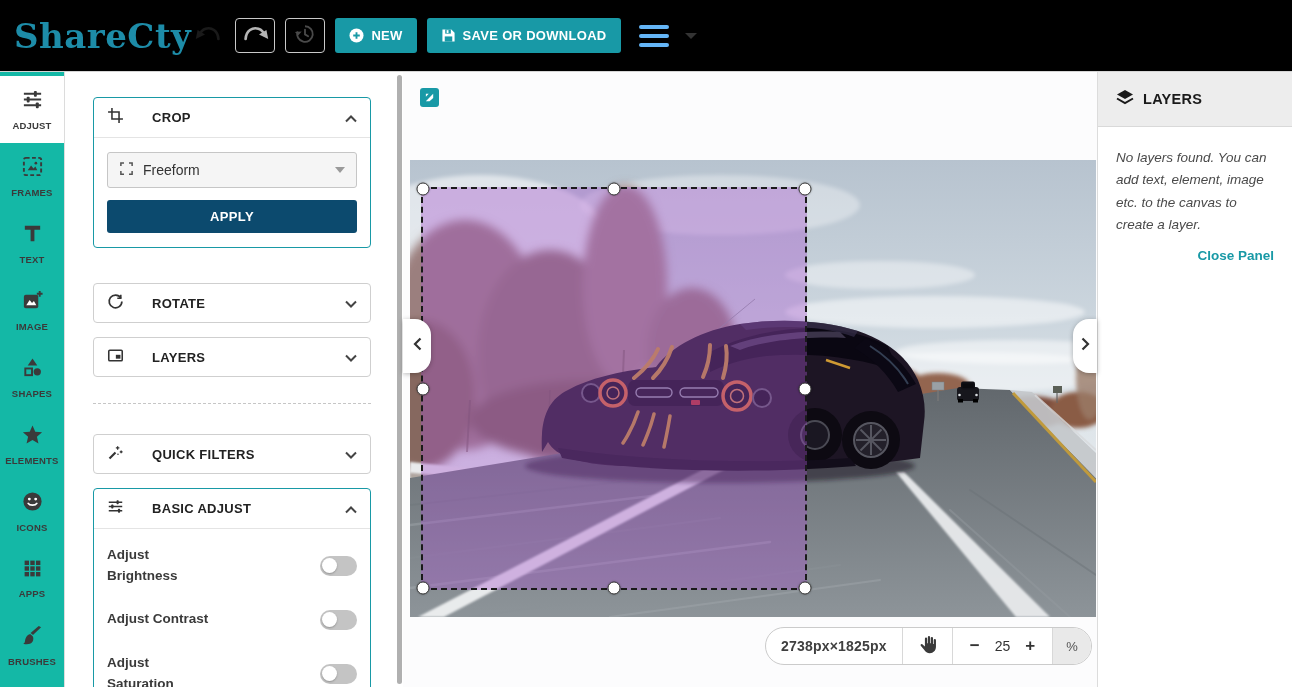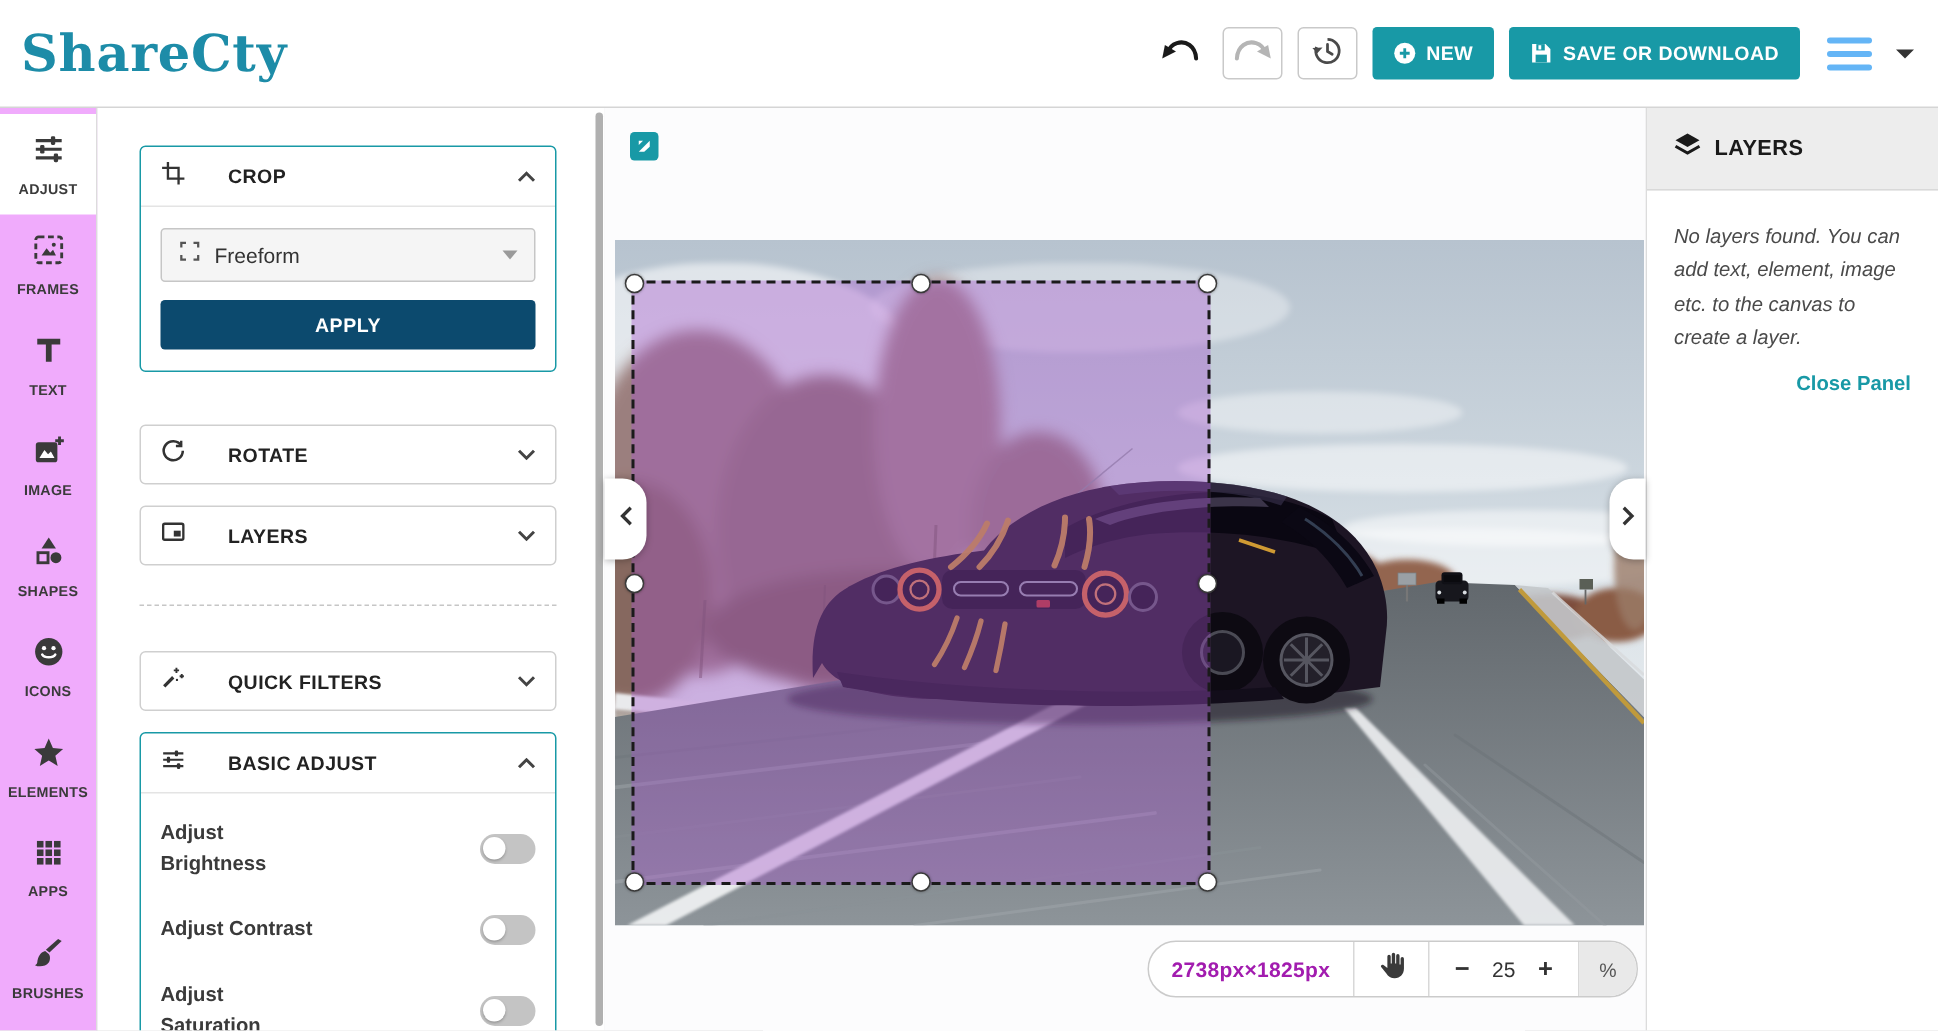--- a/index.html
+++ b/index.html
@@ -8,7 +8,7 @@
   .app { width:1292px; height:687px; display:flex; flex-direction:column; }
 
   
-  .hdr { height:72px; background:#ffffff; border-bottom:1px solid #d5d5d5; display:flex; align-items:center; justify-content:space-between; padding:0 16px 0 14px; flex:0 0 auto; }
+  .hdr { height:72px; background:#000000; border-bottom:1px solid #d5d5d5; display:flex; align-items:center; justify-content:flex-start; padding:0 16px 0 14px; flex:0 0 auto; }
   .logo { font-family:"DejaVu Serif", serif; font-weight:bold; font-size:34px; color:#1d8ca8; letter-spacing:.5px; }
   .hdr-right { display:flex; align-items:center; gap:10px; }
   .icon-btn { width:40px; height:35px; border:1px solid #c9c9c9; border-radius:4px; display:flex; align-items:center; justify-content:center; background:transparent; cursor:pointer; }

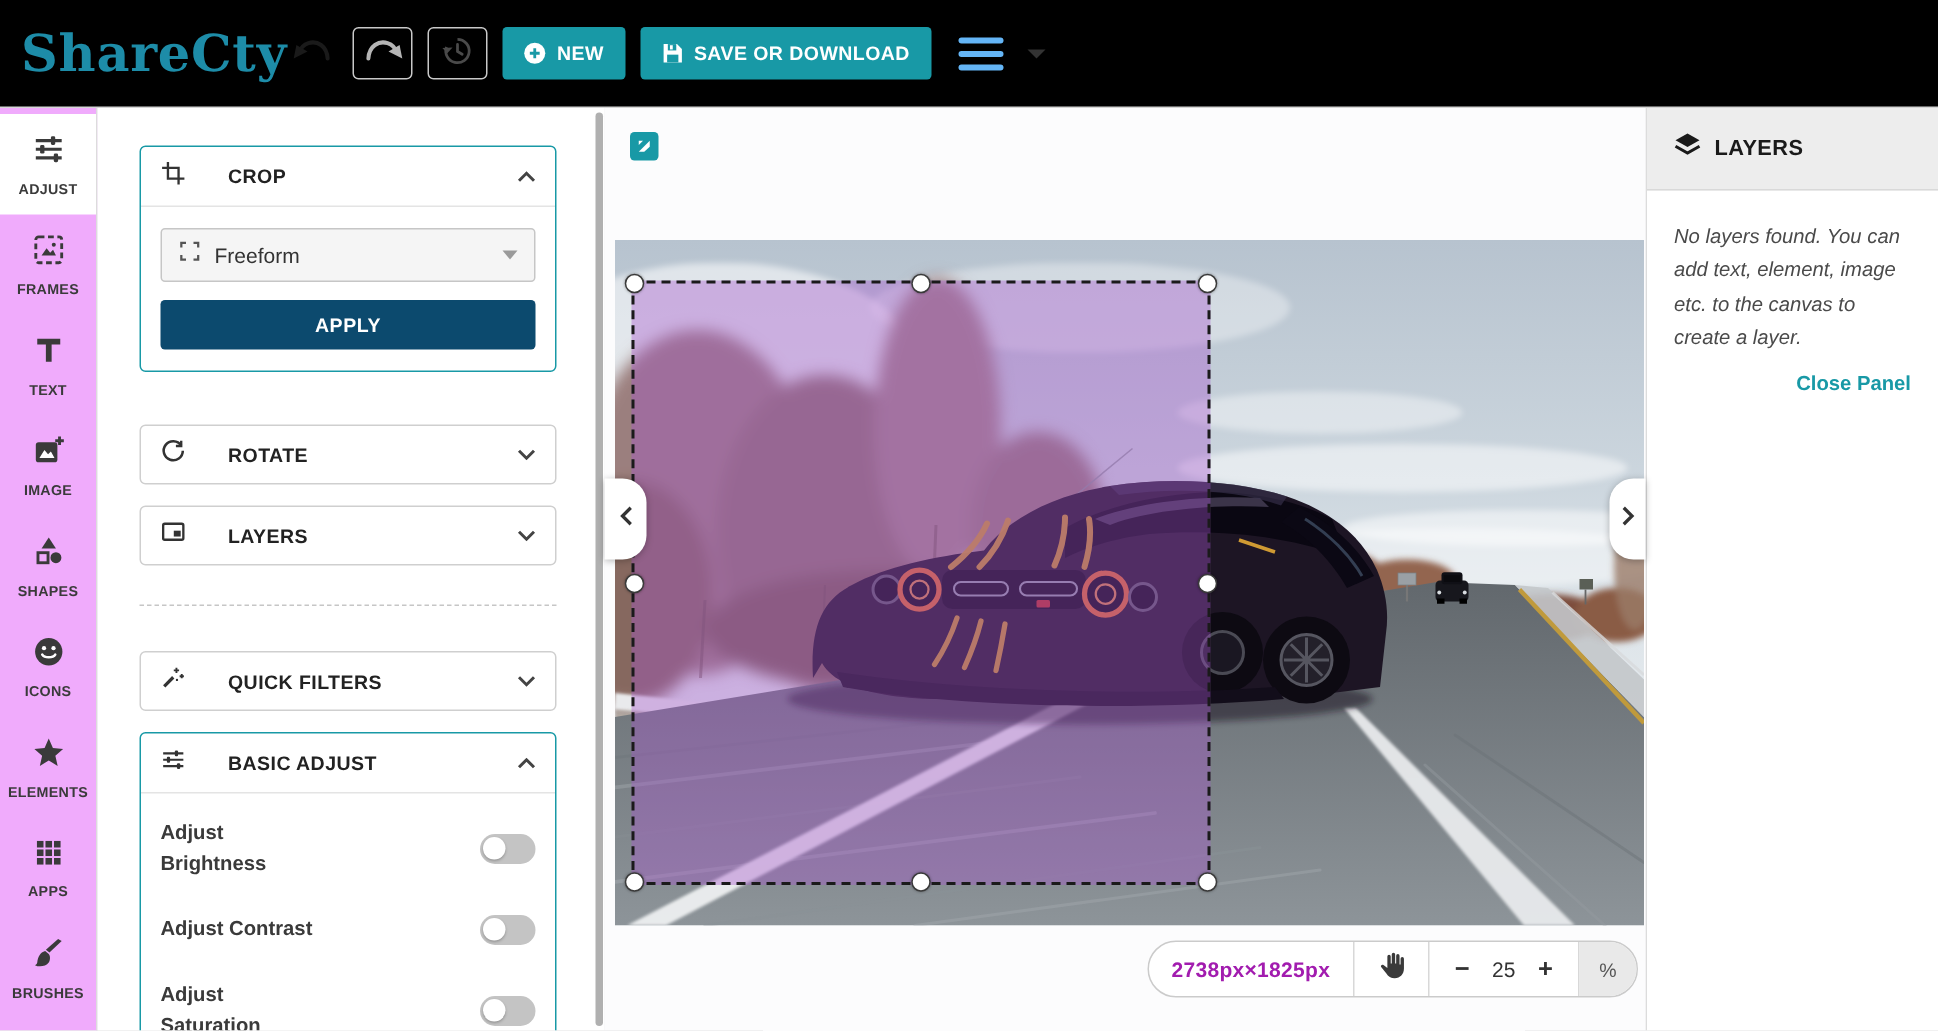--- a/index.html
+++ b/index.html
@@ -22,7 +22,7 @@
   .main { flex:1; display:flex; min-height:0; }
 
   
-  .rail { width:65px; background:#f0abfc; border-right:1px solid #dcdcdc; display:flex; flex-direction:column; padding-top:4px; }
+  .rail { width:65px; background:#14b8a6; border-right:1px solid #dcdcdc; display:flex; flex-direction:column; padding-top:4px; }
   .rail-item { height:67px; display:flex; flex-direction:column; align-items:center; justify-content:center; gap:5px; cursor:pointer; color:#3a3a3a; }
   .rail-item.active { background:#fff; }
   .rail-item .lbl { font-size:9.5px; font-weight:bold; letter-spacing:.2px; }

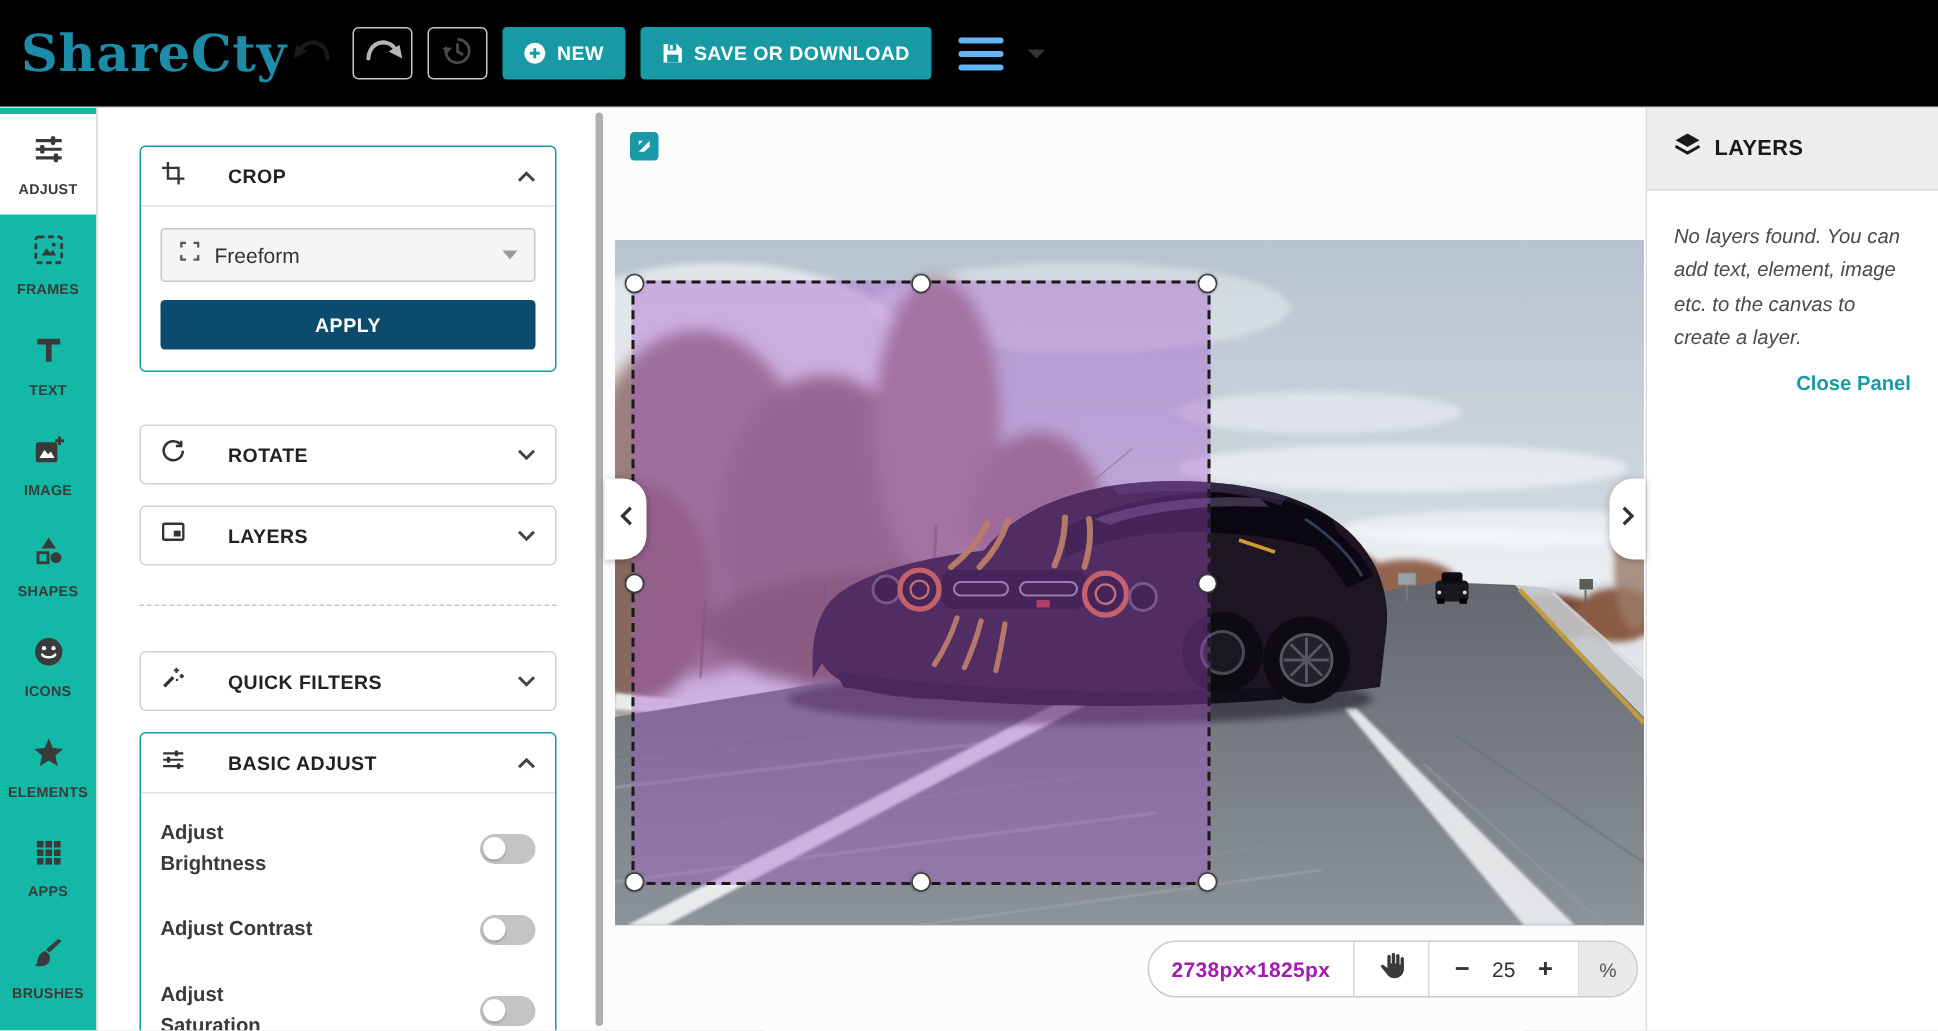--- a/index.html
+++ b/index.html
@@ -182,18 +182,18 @@
       </div>
       <div class="rail-item">
         <span><svg width="23" height="23" viewBox="0 0 24 24">
+              <path d="M12,2.5 L14.9,9 L22,9.7 L16.6,14.4 L18.2,21.5 L12,17.7 L5.8,21.5 L7.4,14.4 L2,9.7 L9.1,9 Z" fill="#3a3a3a"></path>
+            </svg></span>
+        <span class="lbl">ELEMENTS</span>
+      </div>
+      <div class="rail-item">
+        <span><svg width="23" height="23" viewBox="0 0 24 24">
               <circle cx="12" cy="12" r="9.5" fill="#3a3a3a"></circle>
               <circle cx="8.7" cy="9.5" r="1.5" fill="#fff"></circle>
               <circle cx="15.3" cy="9.5" r="1.5" fill="#fff"></circle>
               <path d="M7.5,14 C9,16.5 15,16.5 16.5,14" stroke="#fff" stroke-width="1.8" fill="none" stroke-linecap="round"></path>
             </svg></span>
         <span class="lbl">ICONS</span>
-      </div>
-      <div class="rail-item">
-        <span><svg width="23" height="23" viewBox="0 0 24 24">
-              <path d="M12,2.5 L14.9,9 L22,9.7 L16.6,14.4 L18.2,21.5 L12,17.7 L5.8,21.5 L7.4,14.4 L2,9.7 L9.1,9 Z" fill="#3a3a3a"></path>
-            </svg></span>
-        <span class="lbl">ELEMENTS</span>
       </div>
       <div class="rail-item">
         <span><svg width="21" height="21" viewBox="0 0 24 24" fill="#3a3a3a">

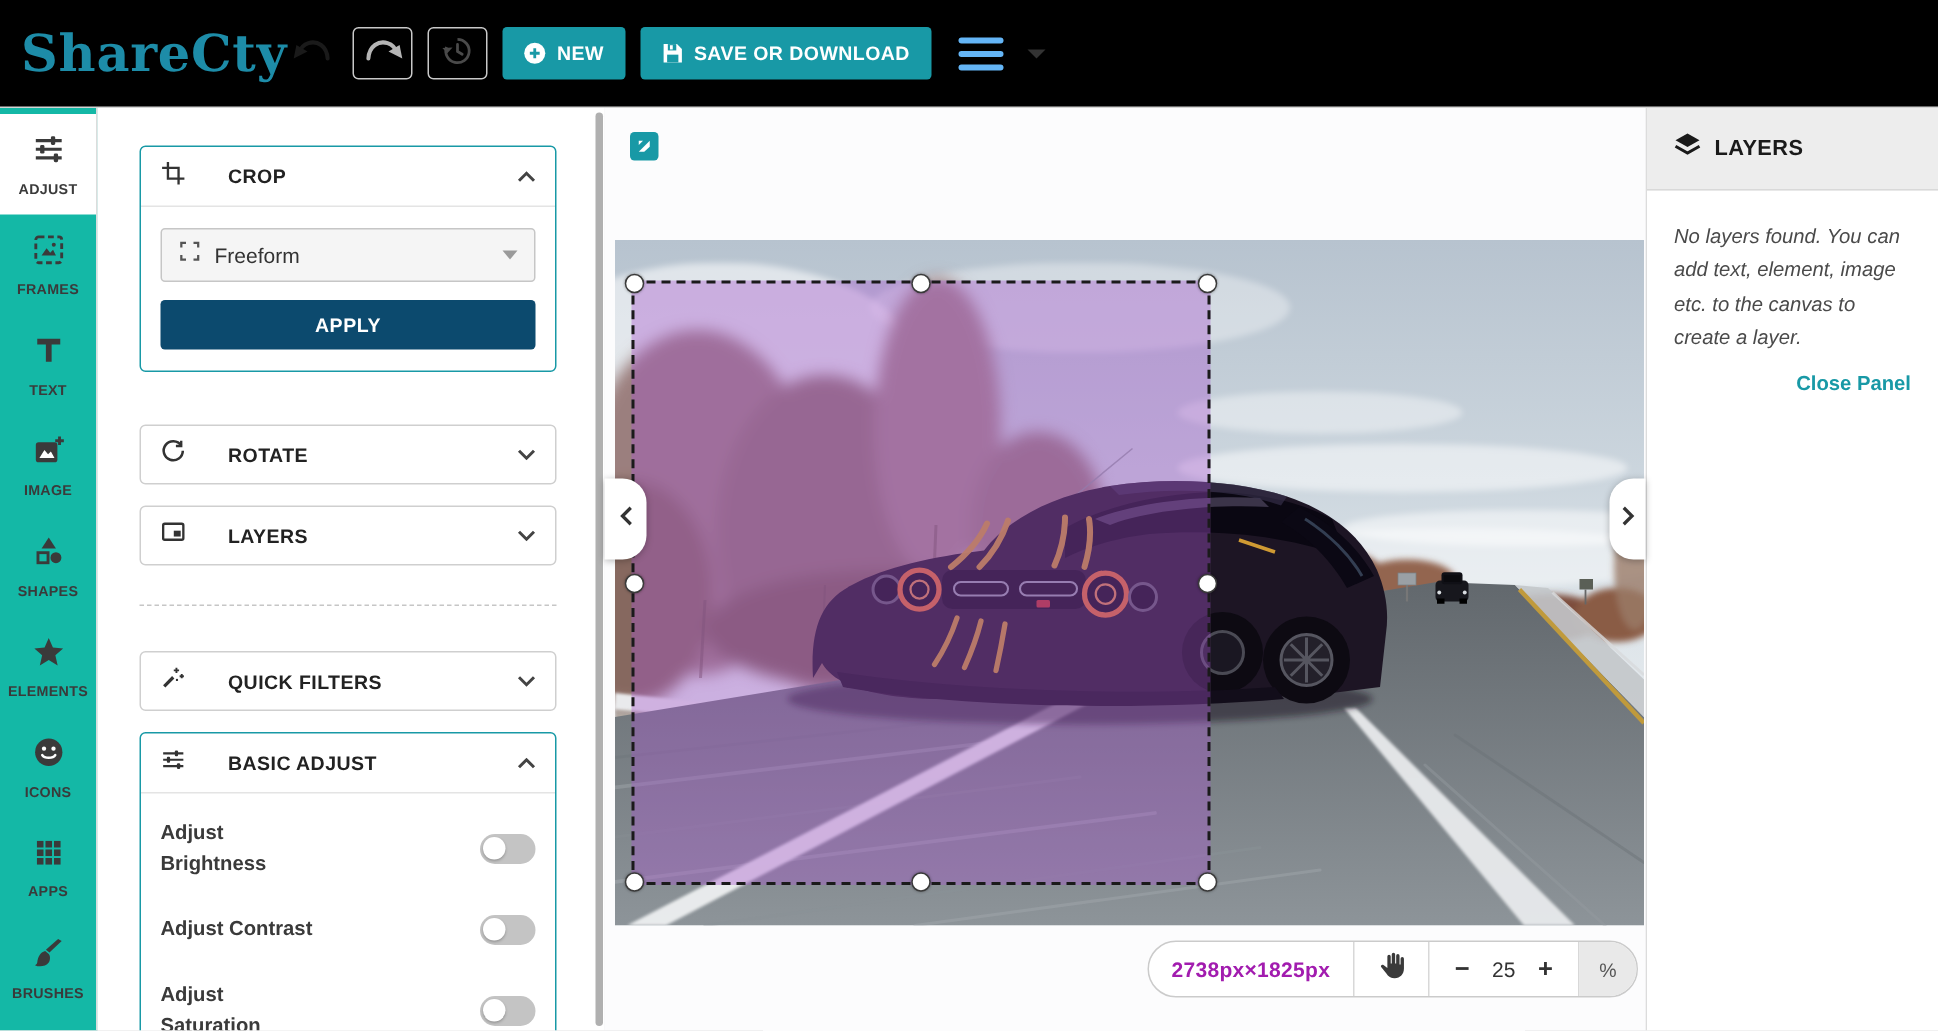--- a/index.html
+++ b/index.html
@@ -62,7 +62,7 @@
   .zoombar { position:absolute; left:362px; top:555px; height:38px; display:flex; align-items:stretch; background:#fff; border:1.5px solid #cbcbcb; border-radius:19px; overflow:hidden; }
   .zb-sec { display:flex; align-items:center; padding:0 15px; border-right:1px solid #d8d8d8; }
   .zb-sec:last-child { border-right:none; }
-  .dims { font-size:14px; font-weight:bold; color:#a21caf; letter-spacing:.2px; }
+  .dims { font-size:14px; font-weight:bold; color:#404040; letter-spacing:.2px; }
   .zb-zoom { gap:13px; }
   .zb-btn { background:none; border:none; font-size:17px; color:#333; cursor:pointer; font-weight:bold; padding:0 2px; }
   .zlvl { font-size:14px; font-weight:normal; color:#333; }

